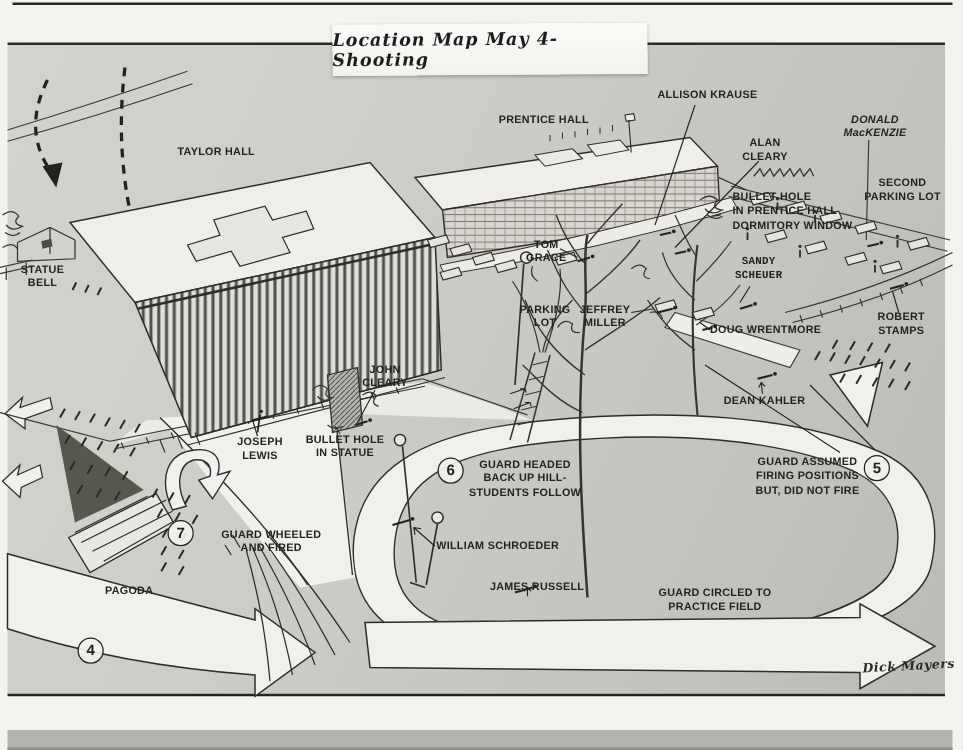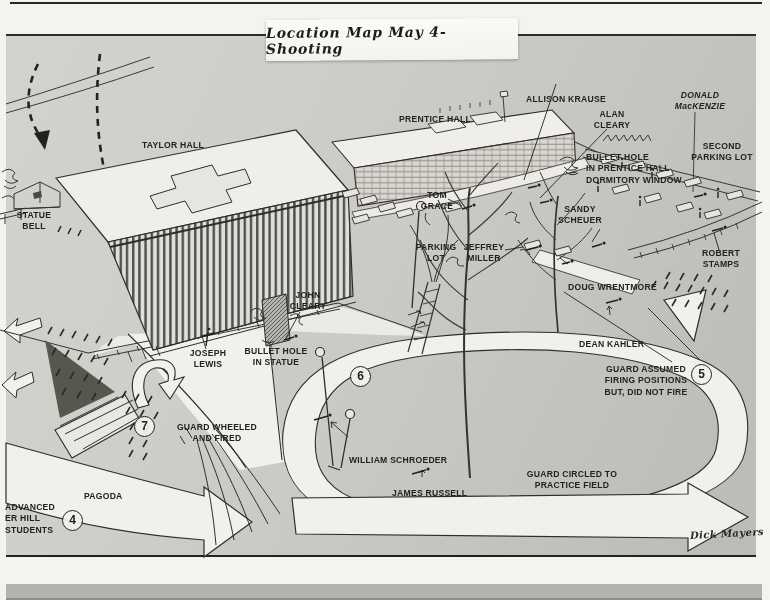--- a/index.html
+++ b/index.html
@@ -16,7 +16,7 @@
        color:#23221f;white-space:pre-line;text-align:center;font-weight:bold;
        font-family:"Liberation Sans",sans-serif;}
   .lbl.la{text-align:left;}
-  .lbl.nw{white-space:nowrap;margin-top:24px;}
+  .lbl.nw{white-space:nowrap;}
   .num{position:absolute;z-index:4;width:19px;height:19px;border:1.8px solid #23221f;border-radius:50%;
        background:rgba(242,241,237,.92);font:bold 12px/19px "Liberation Sans",sans-serif;
        text-align:center;color:#23221f;}

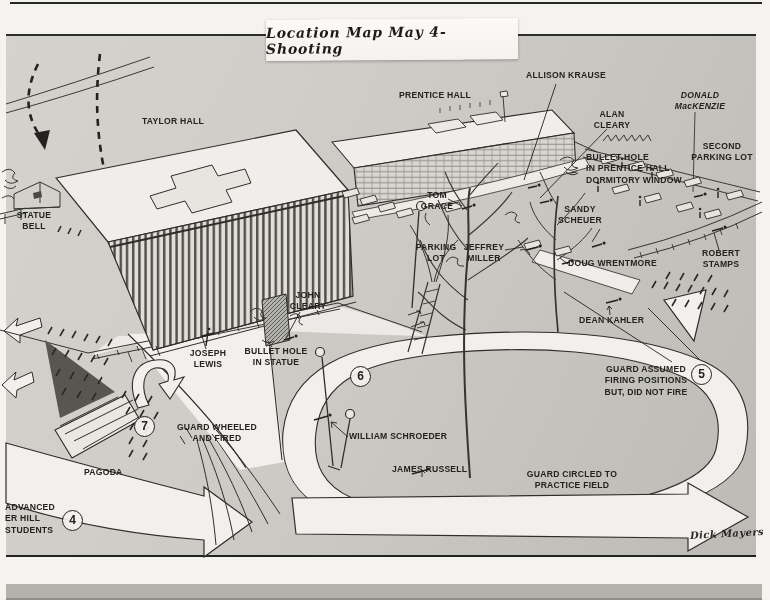--- a/index.html
+++ b/index.html
@@ -241,7 +241,7 @@
 GRACE</div>
   <div class="lbl" style="left:10px;top:210px;width:48px;">STATUE
 BELL</div>
-  <div class="lbl" style="left:553px;top:204px;width:54px;">SANDY
+  <div class="lbl" style="left:580px;top:204px;width:54px;font-family:Liberation Mono, monospace;">SANDY
 SCHEUER</div>
   <div class="lbl" style="left:410px;top:242px;width:52px;">PARKING
 LOT</div>

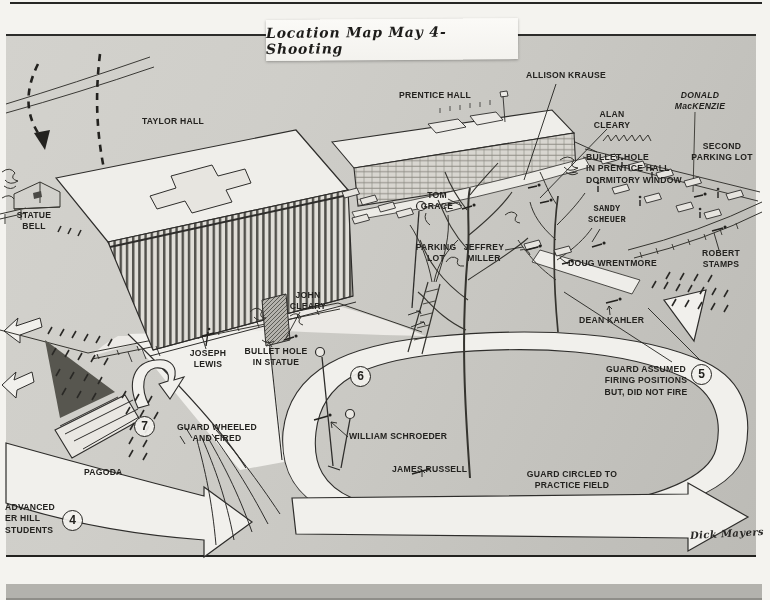--- a/index.html
+++ b/index.html
@@ -257,6 +257,9 @@
 LEWIS</div>
   <div class="lbl" style="left:240px;top:346px;width:72px;">BULLET HOLE
 IN STATUE</div>
+  <div class="lbl" style="left:372px;top:366px;width:96px;">GUARD HEADED
+BACK UP HILL-
+STUDENTS FOLLOW</div>
   <div class="lbl" style="left:600px;top:364px;width:92px;">GUARD ASSUMED
 FIRING POSITIONS
 BUT, DID NOT FIRE</div>

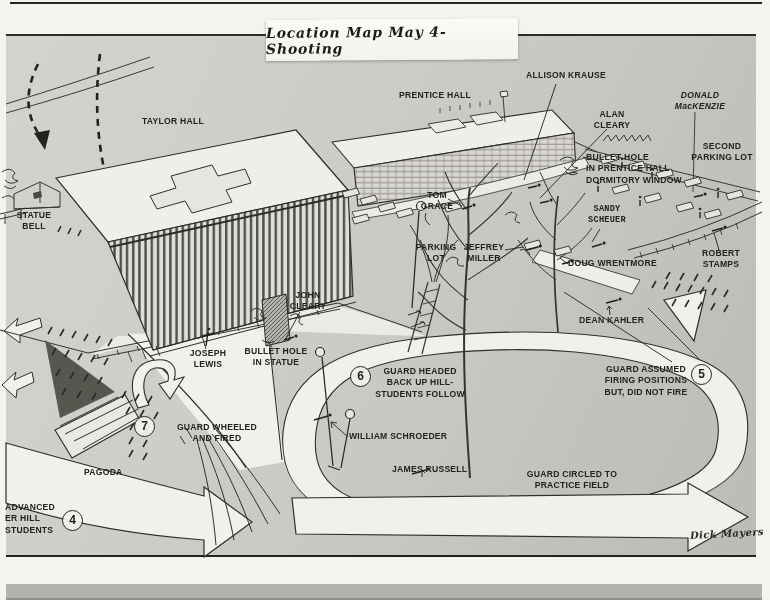--- a/index.html
+++ b/index.html
@@ -270,9 +270,6 @@
   <div class="lbl nw la" style="left:392px;top:464px;text-align:center;">JAMES RUSSELL</div>
   <div class="lbl" style="left:520px;top:469px;width:104px;">GUARD CIRCLED TO
 PRACTICE FIELD</div>
-  <div class="lbl la" style="left:5px;top:502px;width:62px;">ADVANCED
-ER HILL
-STUDENTS</div>
 
   <div class="num" style="left:62px;top:510px;">4</div>
   <div class="num" style="left:691px;top:364px;">5</div>

